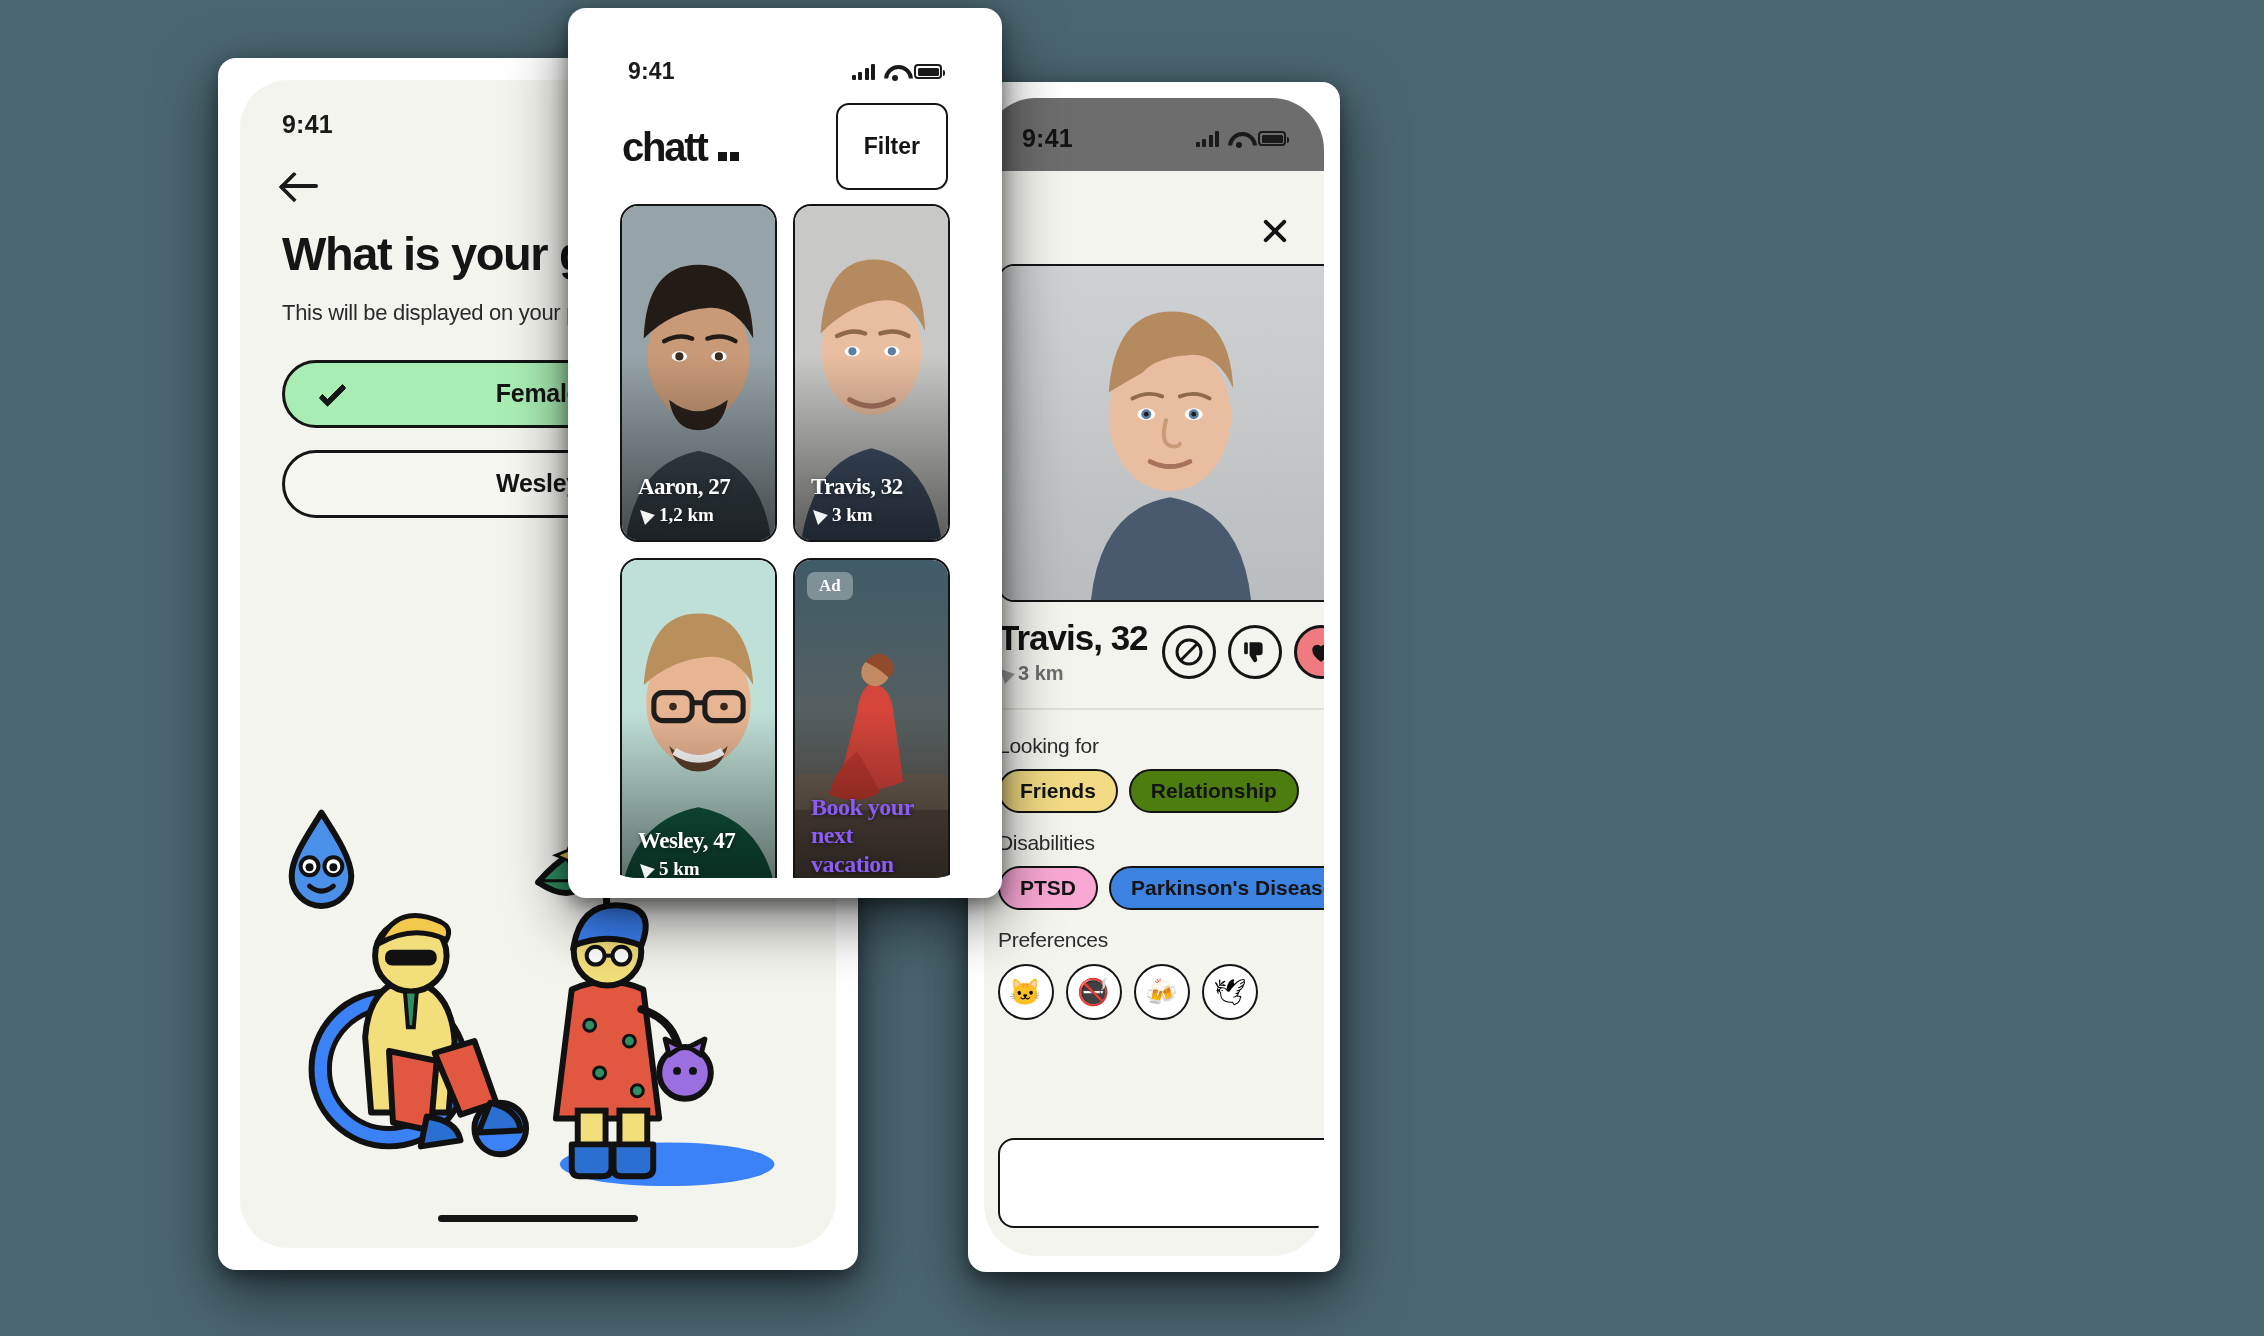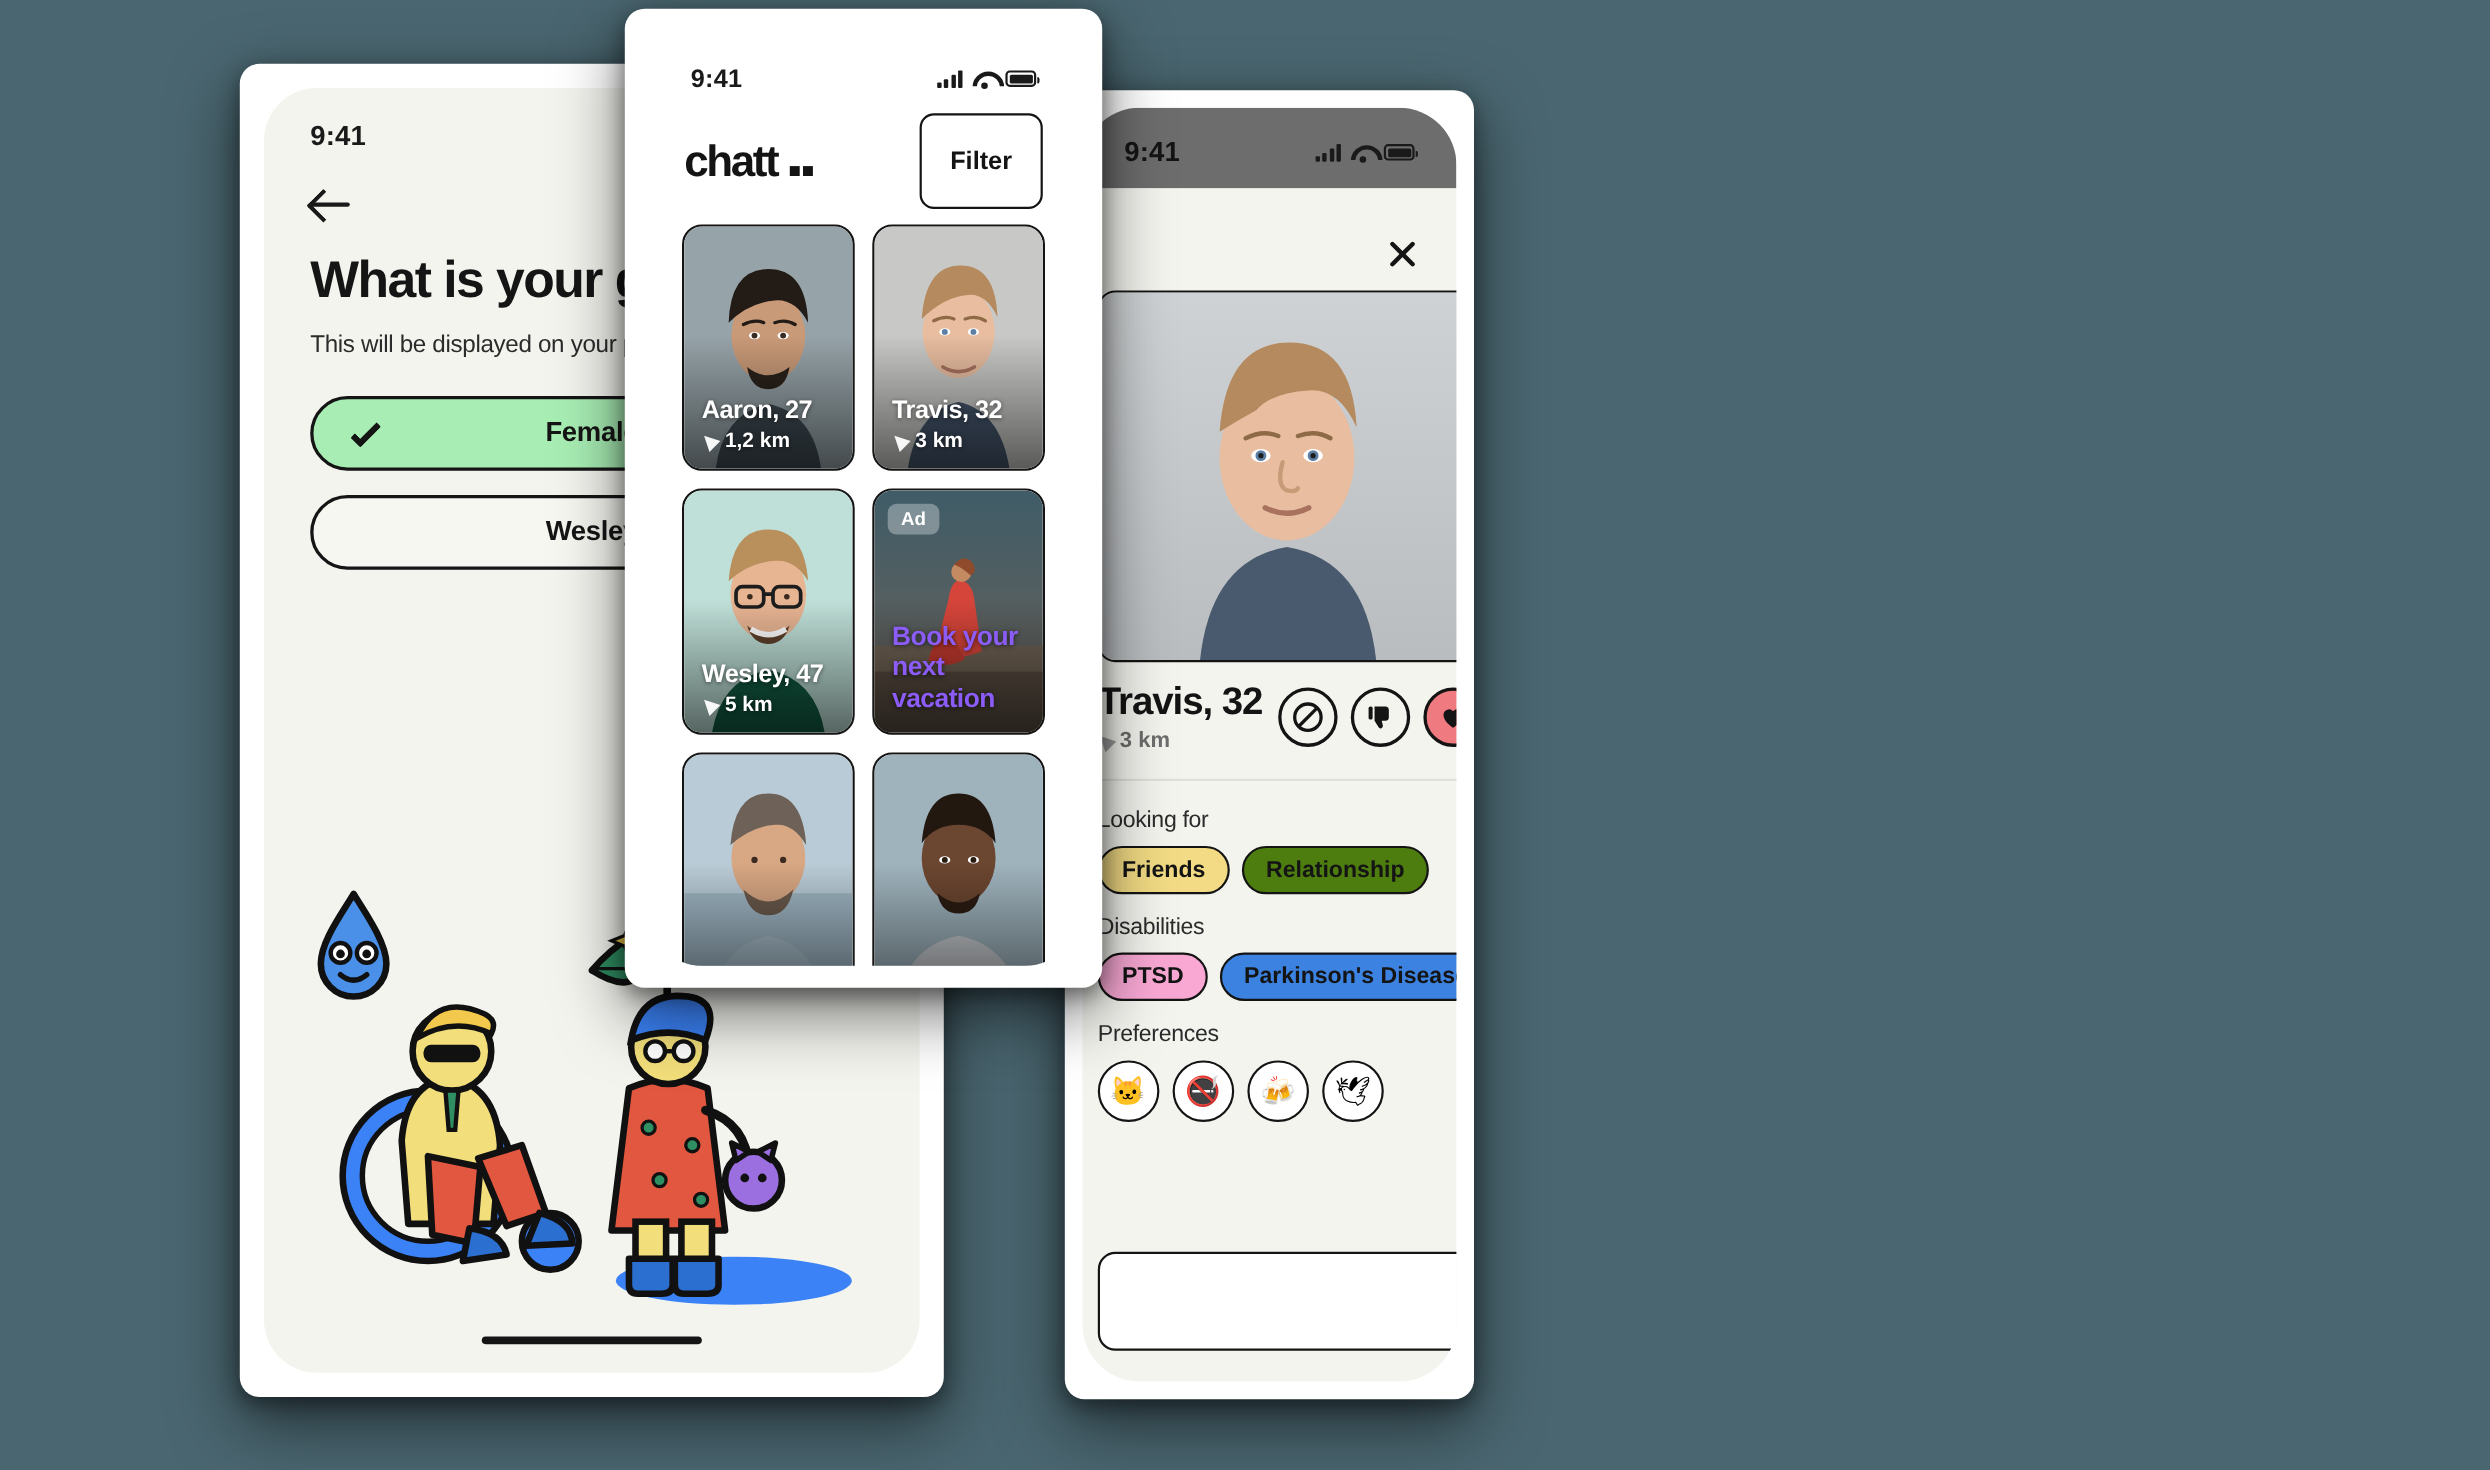--- a/index.html
+++ b/index.html
@@ -127,7 +127,7 @@
   }
   .card {
     position: relative; border-radius: 18px; overflow: hidden;
-    border: 2.5px solid #141414; height: 224px; cursor: pointer;
+    border: 2.5px solid #141414; height: 338px; cursor: pointer; font-family: Liberation Serif, serif;
   }
   .card .photo { position: absolute; inset: 0; }
   .card .shade {

